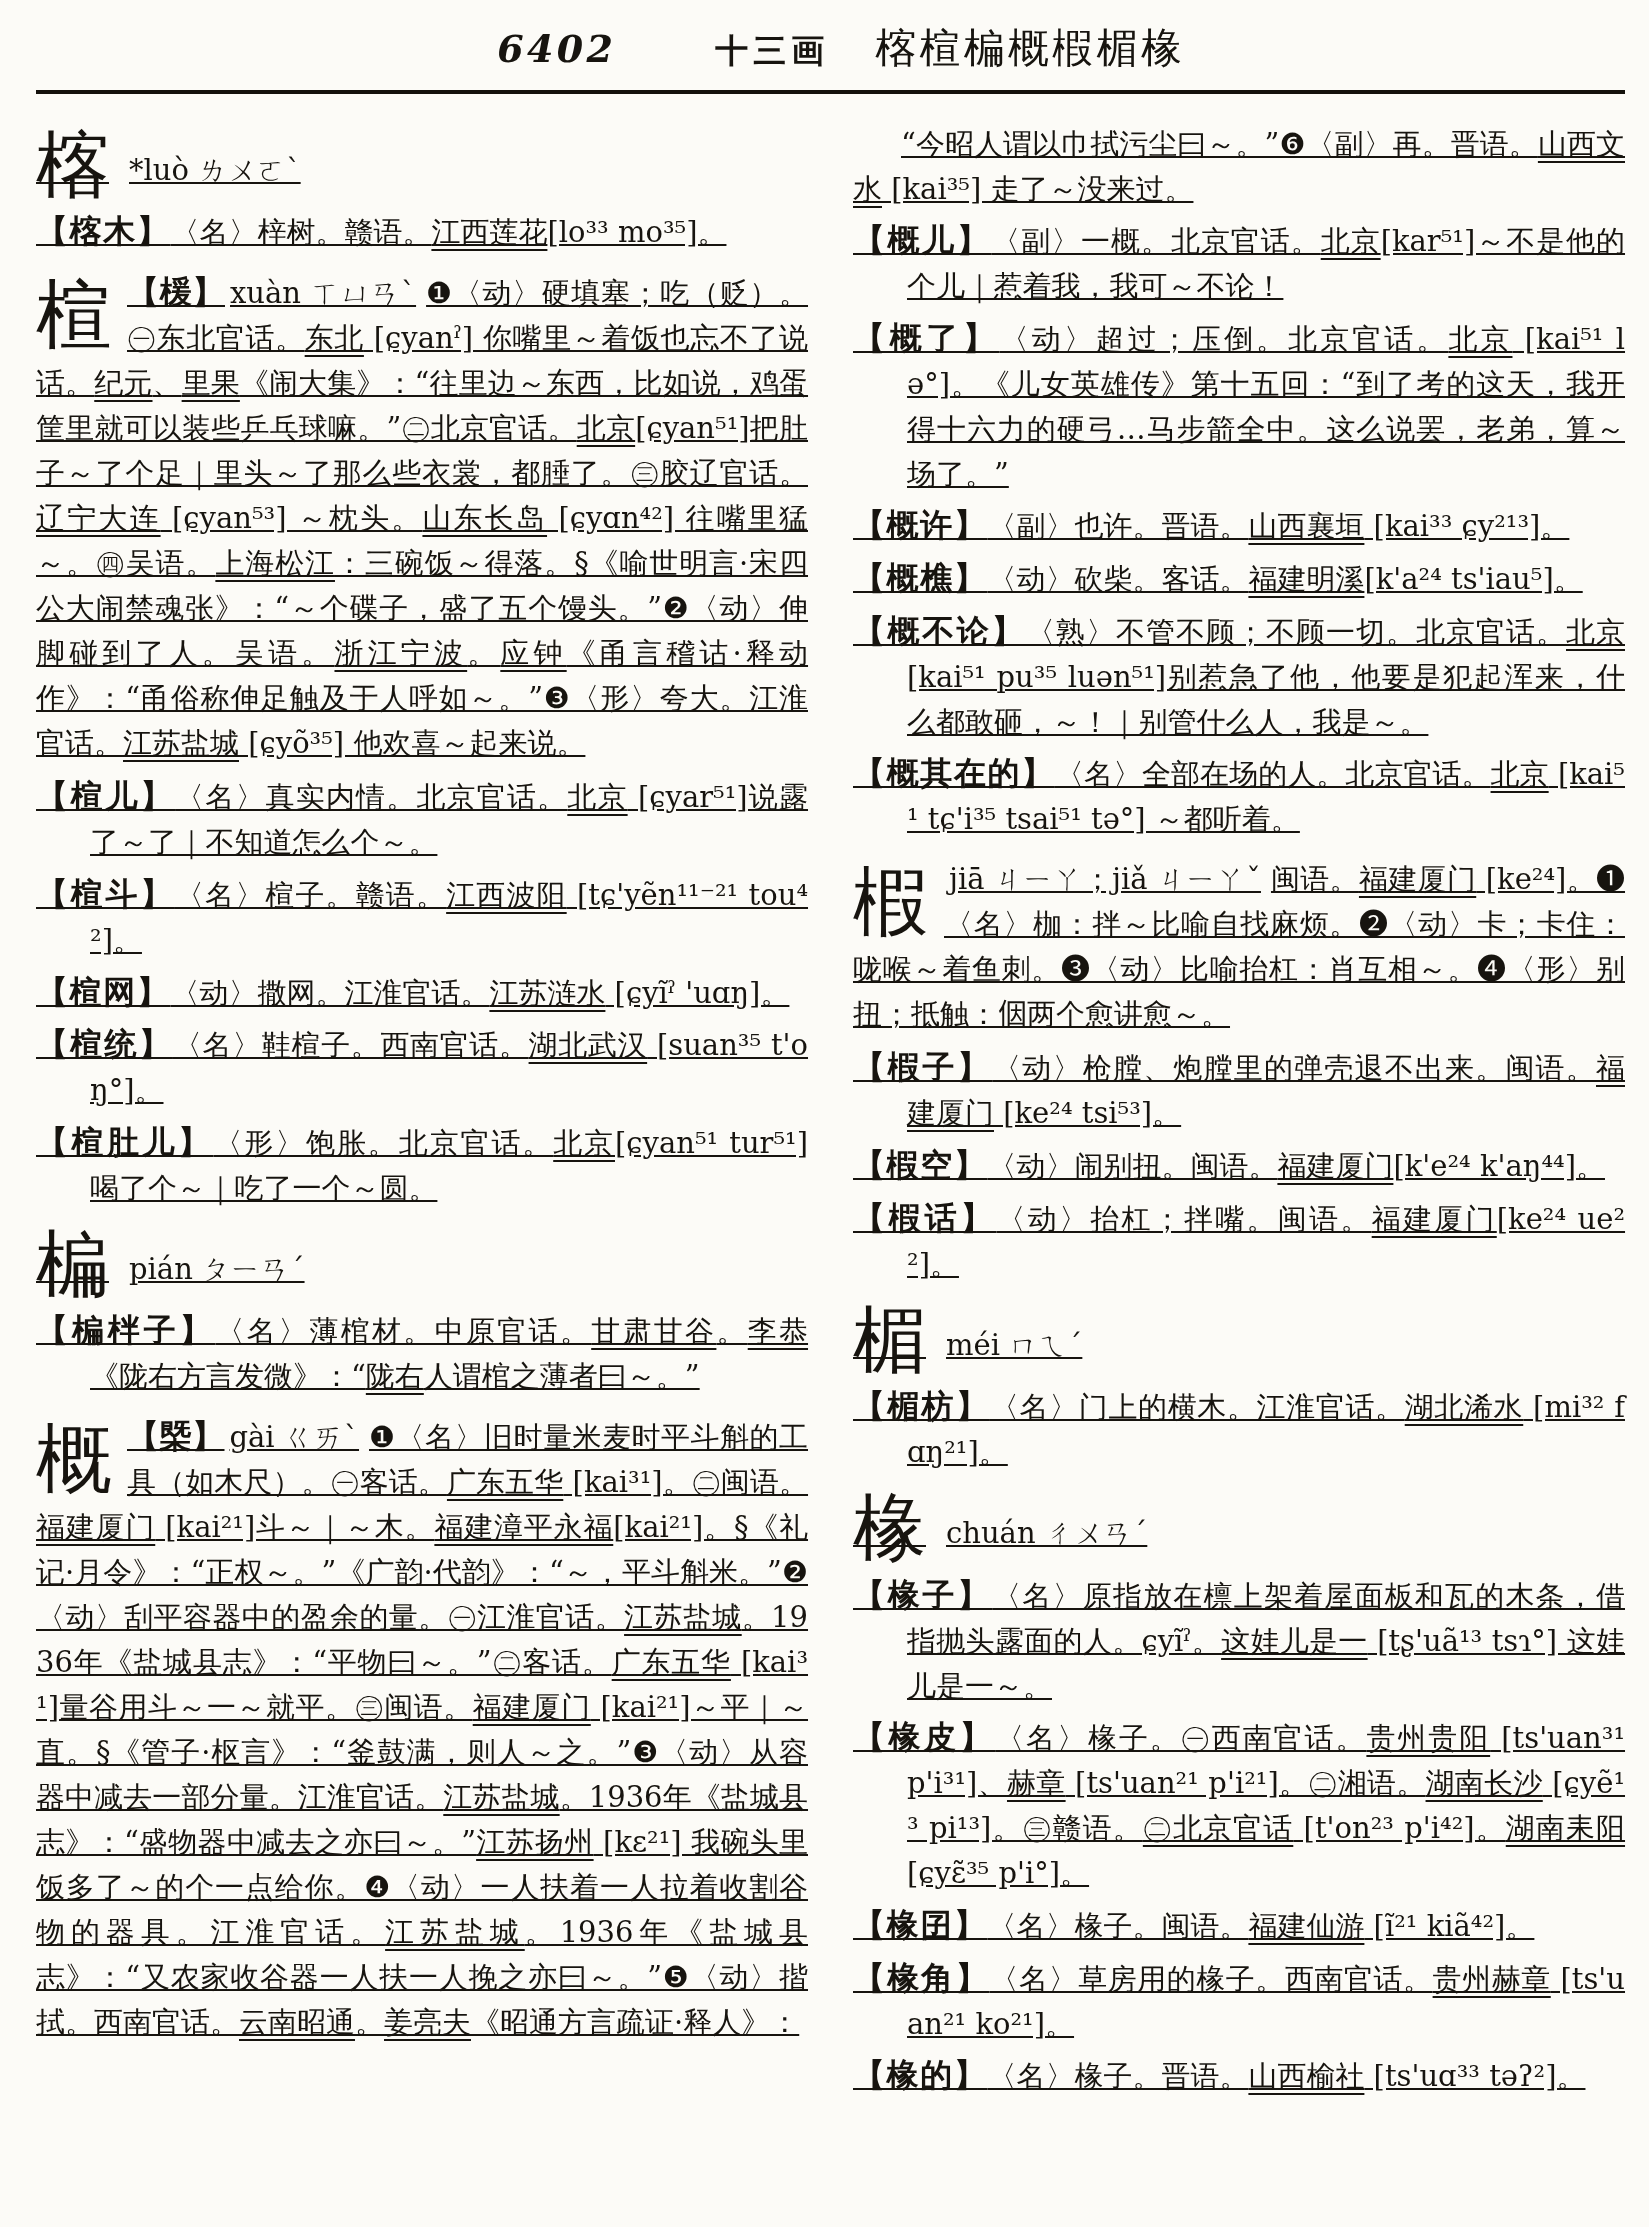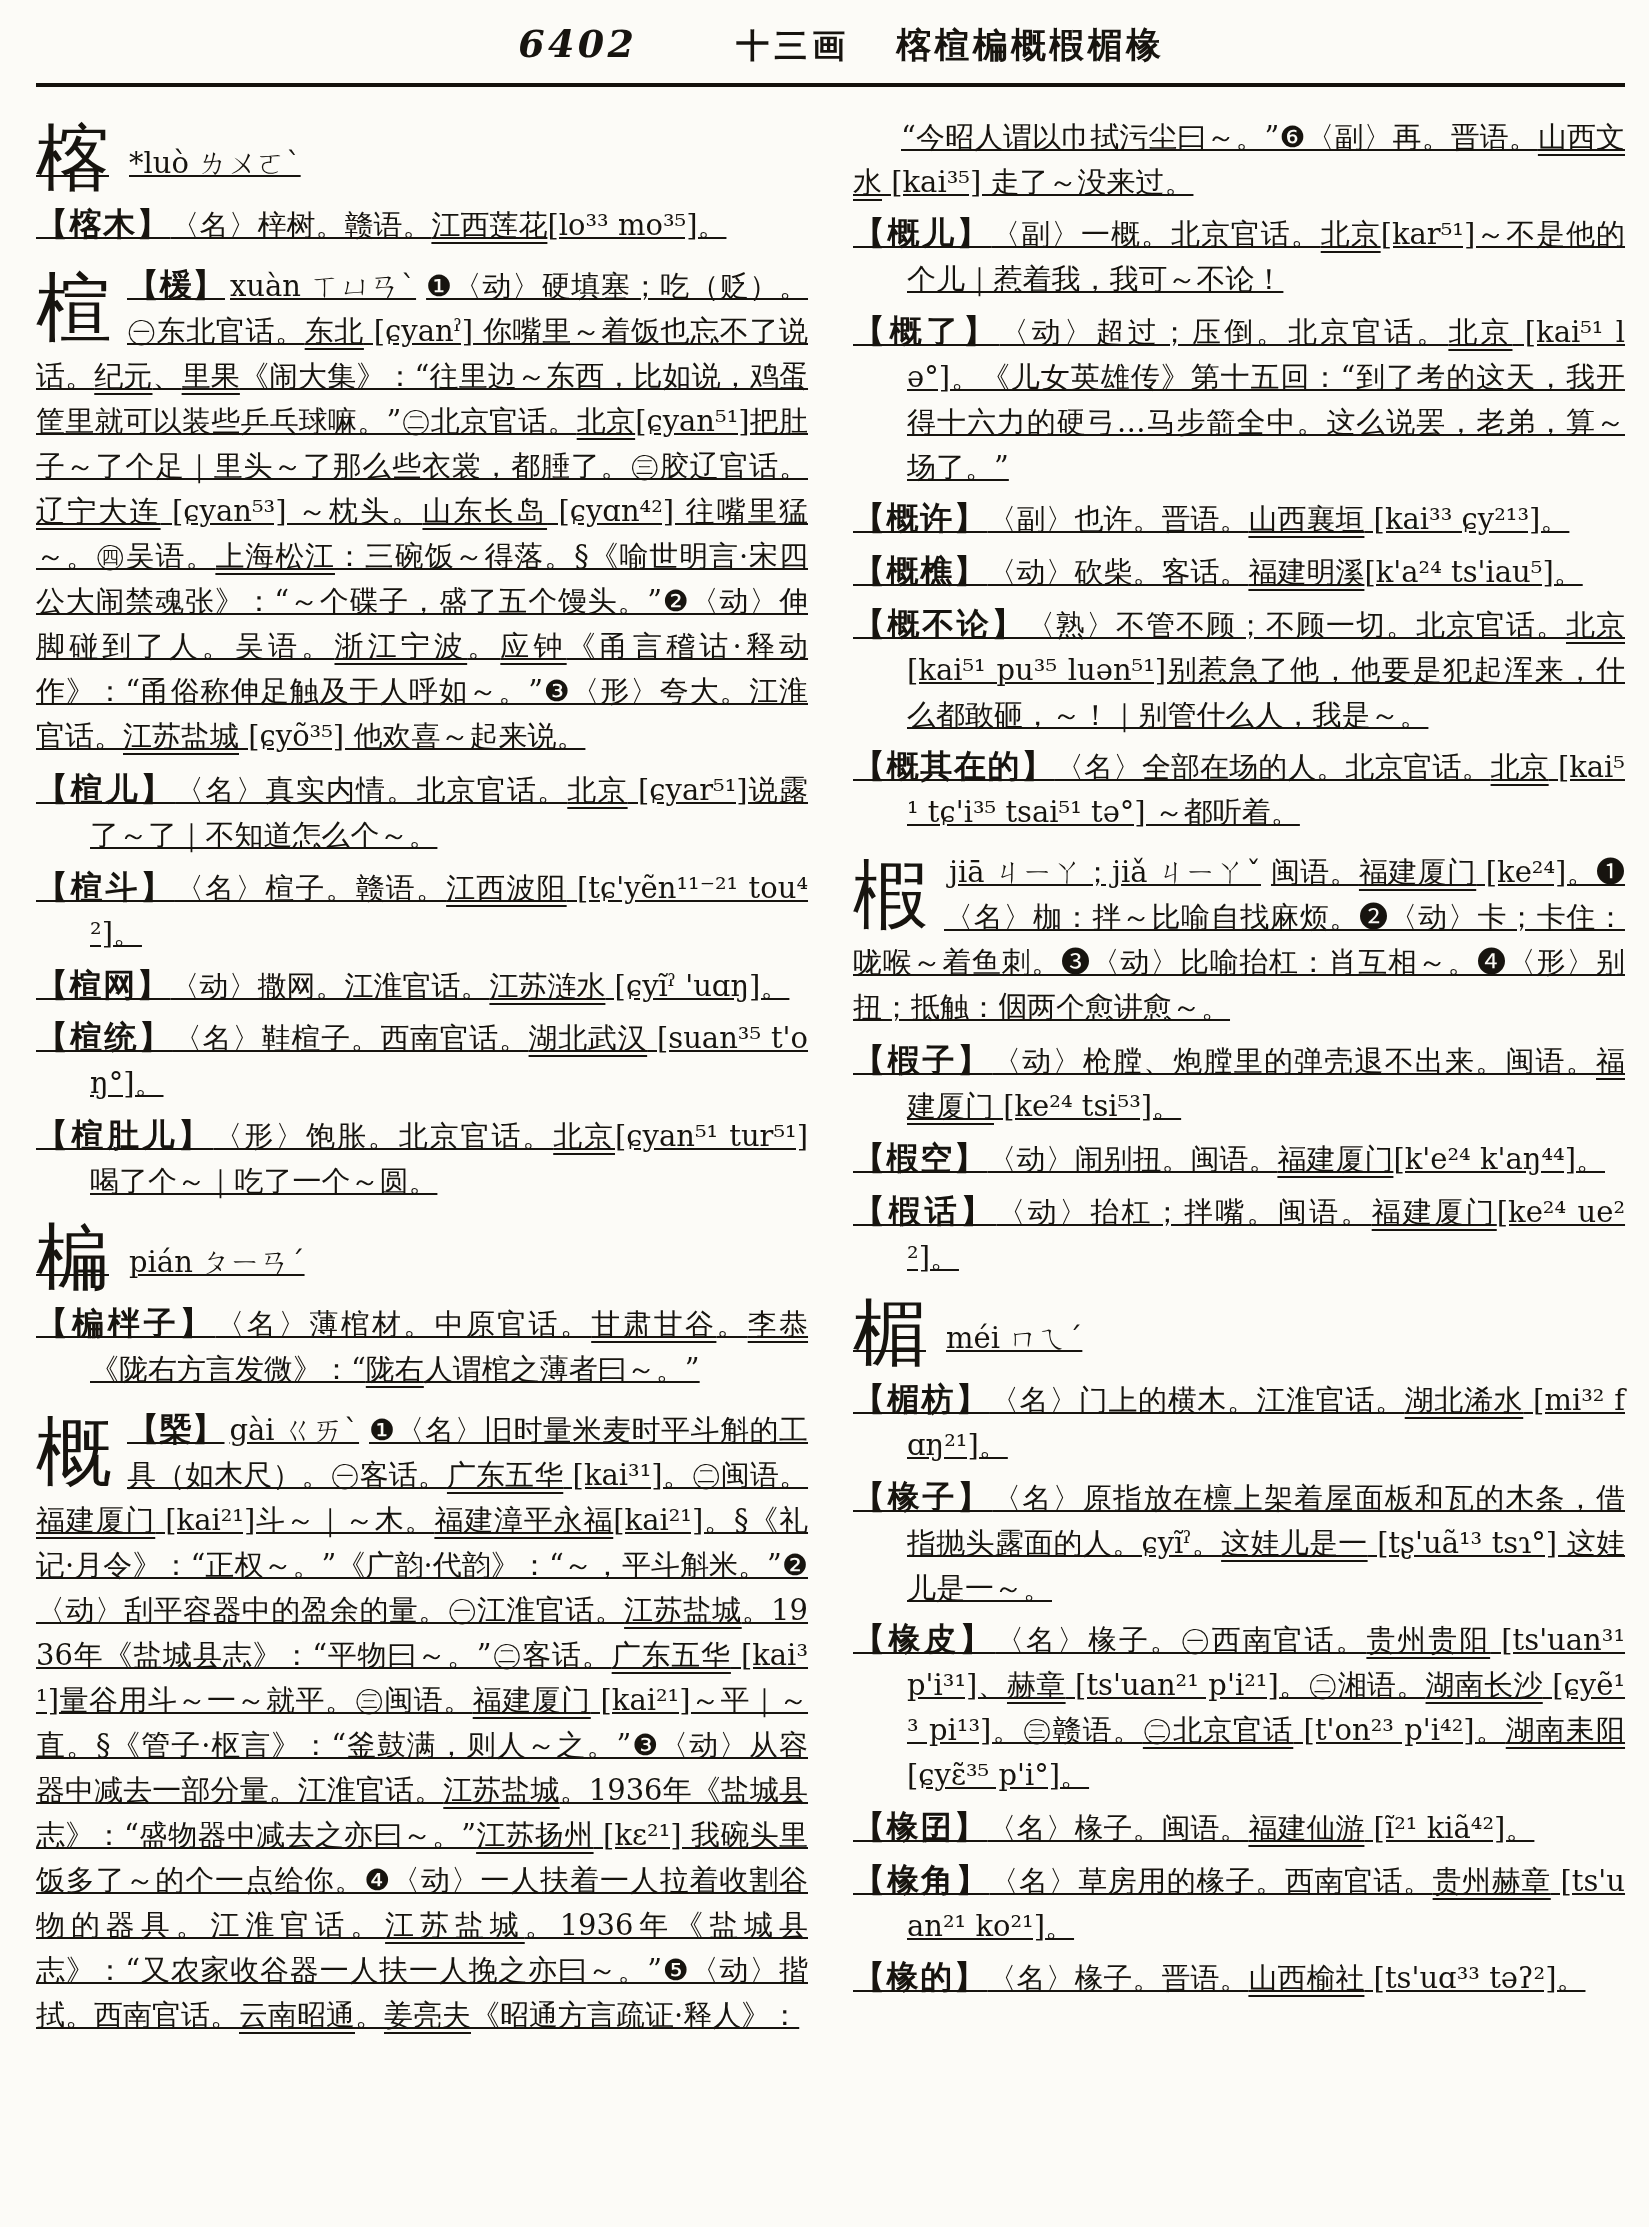--- a/index.html
+++ b/index.html
@@ -13,7 +13,7 @@
   .hdr{display:flex;align-items:baseline;padding-left:21.4px;justify-content:center;}
   .hdr .num{font-size:38px;font-weight:700;font-style:italic;letter-spacing:3.3px;}
   .hdr .strokes{font-size:33px;font-weight:700;margin-left:99px;letter-spacing:5px;}
-  .hdr .chars{font-size:35px;font-weight:700;margin-left:46px;letter-spacing:3.3px;}
+  .hdr .chars{font-size:41px;font-weight:400;margin-left:46px;letter-spacing:3.3px;}
   .rule{height:4.1px;background:#14110c;margin:13.2px 0 18px 0;}
   .cols{display:flex;gap:45px;text-decoration:underline;}
   .col{flex:1 1 0;min-width:0;}

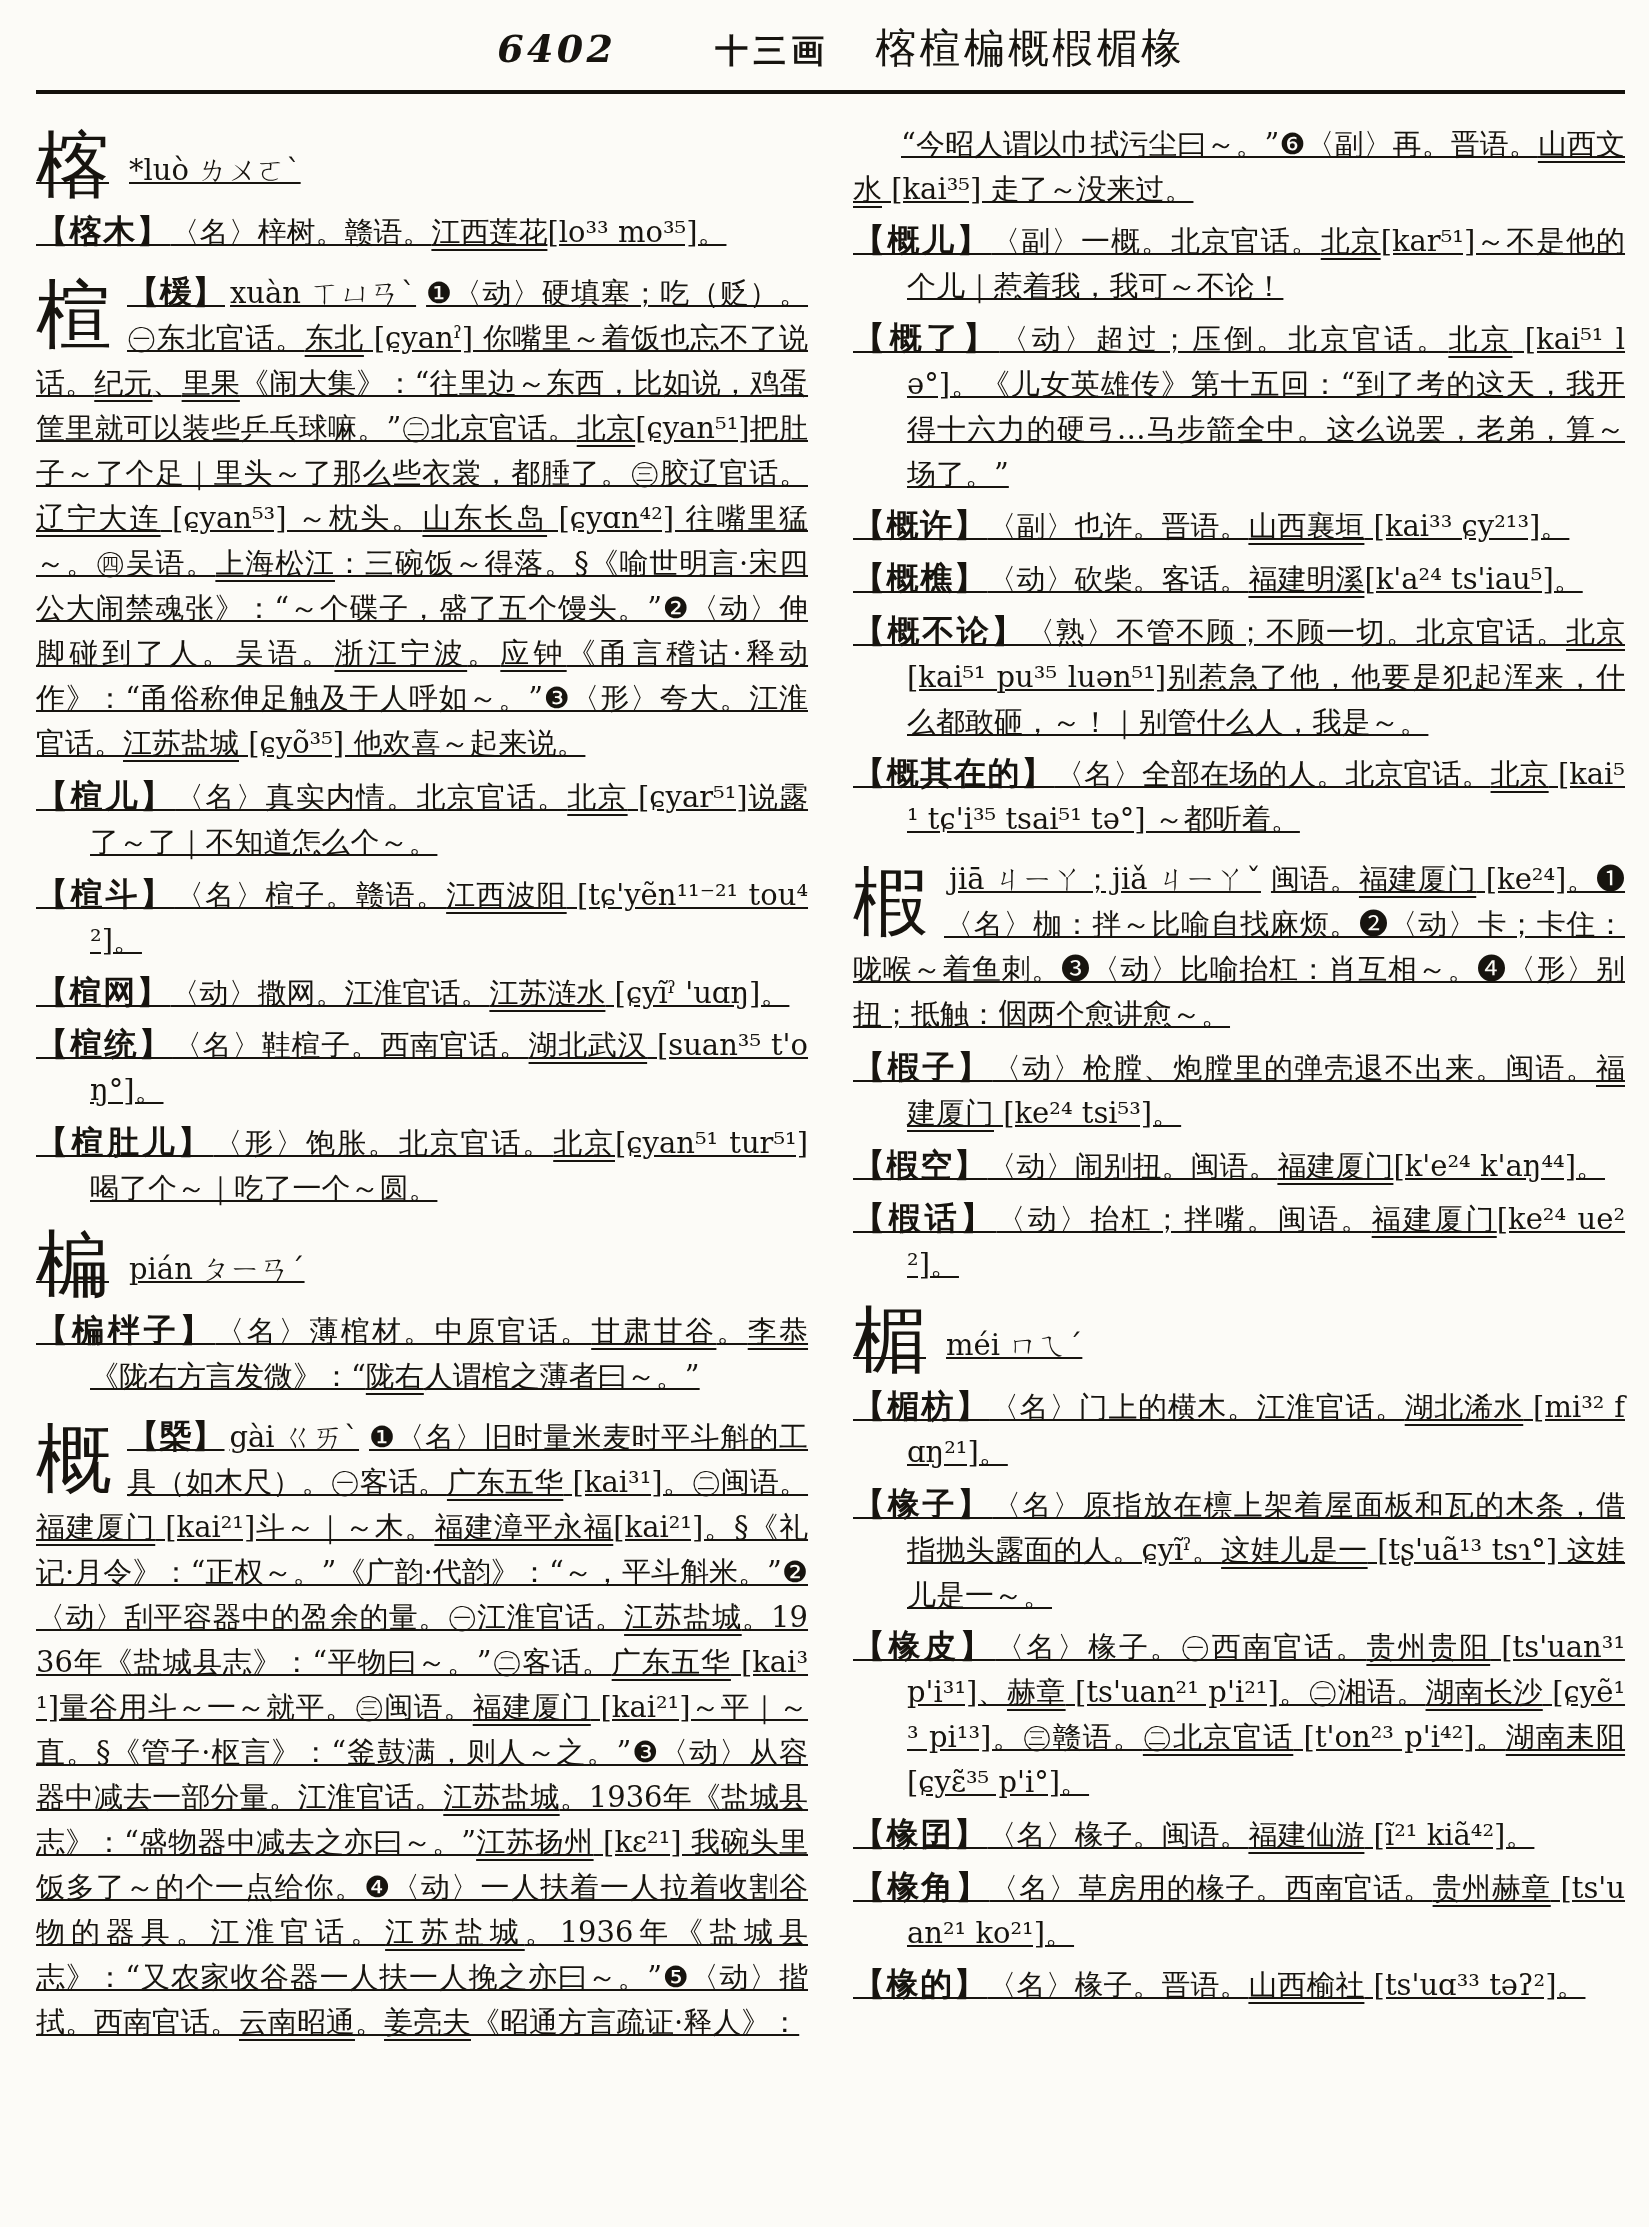--- a/index.html
+++ b/index.html
@@ -74,6 +74,7 @@
         <p class="entry sub"><span class="term">【椵话】</span><span>〈动〉抬杠；拌嘴。闽语。</span><span class="u">福建厦门</span><span>[ke²⁴ ue²²]。</span></p>
         <p class="entry head"><span class="bigchar il">楣</span><span class="pron">méi ㄇㄟˊ</span></p>
         <p class="entry sub"><span class="term">【楣枋】</span><span>〈名〉门上的横木。江淮官话。</span><span class="u">湖北浠水</span><span> [mi³² fɑŋ²¹]。</span></p>
+        <p class="entry head"><span class="bigchar il">椽</span><span class="pron">chuán ㄔㄨㄢˊ</span></p>
         <p class="entry sub"><span class="term">【椽子】</span><span>〈名〉原指放在檩上架着屋面板和瓦的木条，借指抛头露面的人。ɕyĩˀ。</span><span class="u">这娃儿是一</span><span> [tʂ'uã¹³ tsɿ°] 这娃儿是一～。</span></p>
         <p class="entry sub"><span class="term">【椽皮】</span><span>〈名〉椽子。㊀西南官话。</span><span class="u">贵州贵阳</span><span> [ts'uan³¹ p'i³¹]、</span><span class="u">赫章</span><span> [ts'uan²¹ p'i²¹]。㊁湘语。</span><span class="u">湖南长沙</span><span> [ɕyẽ¹³ pi¹³]。㊂赣语。</span><span class="u">㊁北京官话</span><span> [t'on²³ p'i⁴²]。</span><span class="u">湖南耒阳</span><span> [ɕyɛ̃³⁵ p'i°]。</span></p>
         <p class="entry sub"><span class="term">【椽囝】</span><span>〈名〉椽子。闽语。</span><span class="u">福建仙游</span><span> [ĩ²¹ kiã⁴²]。</span></p>

